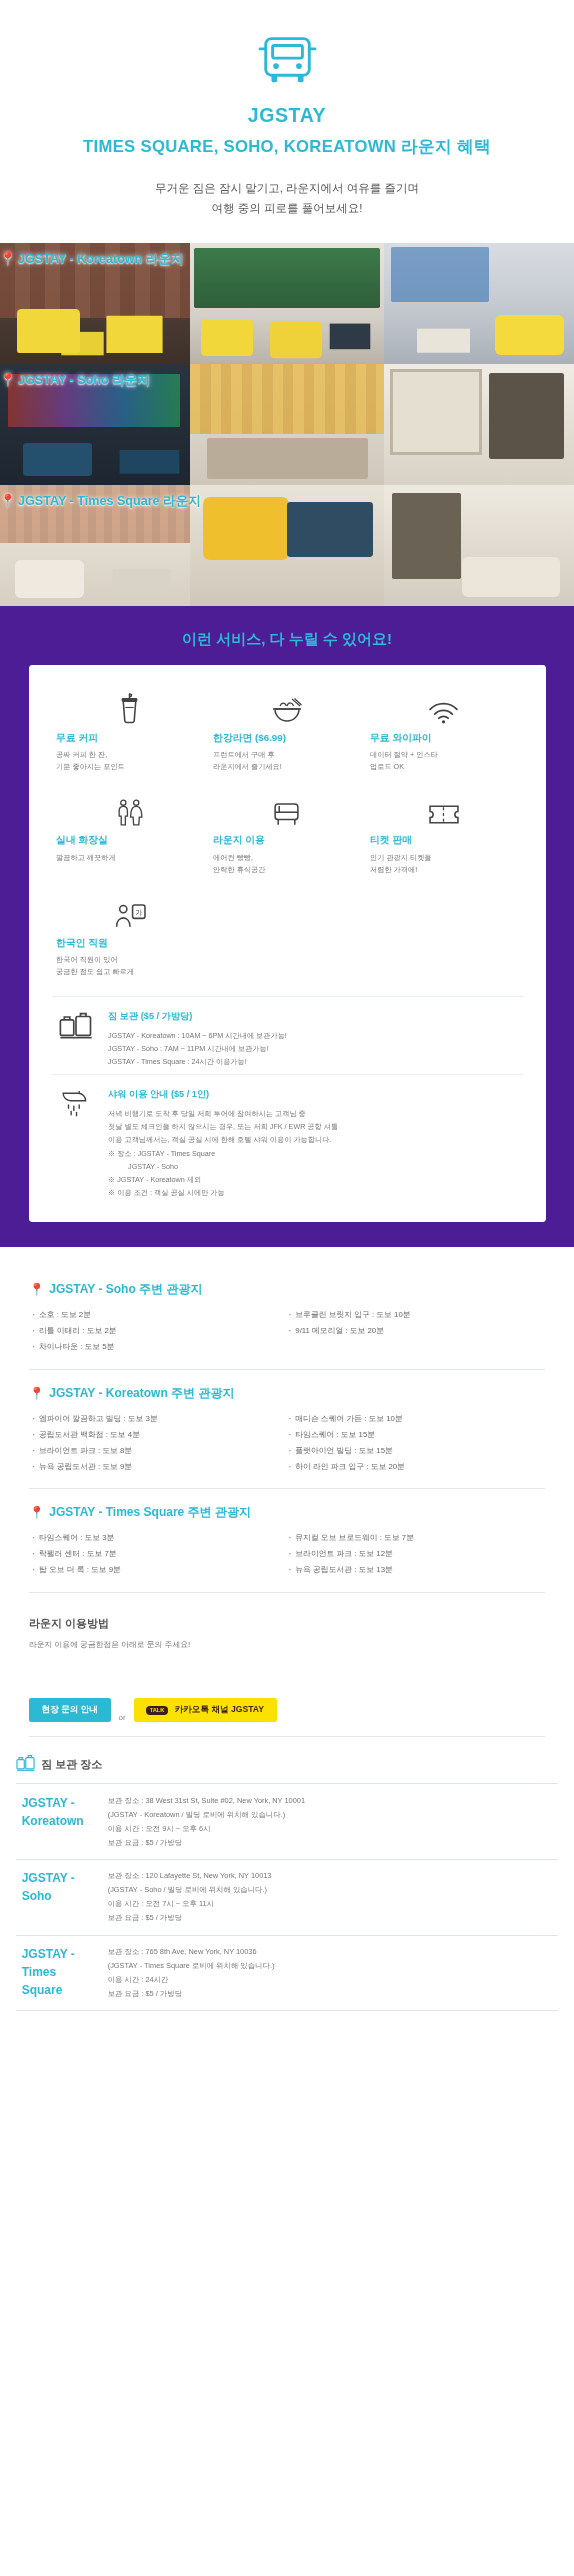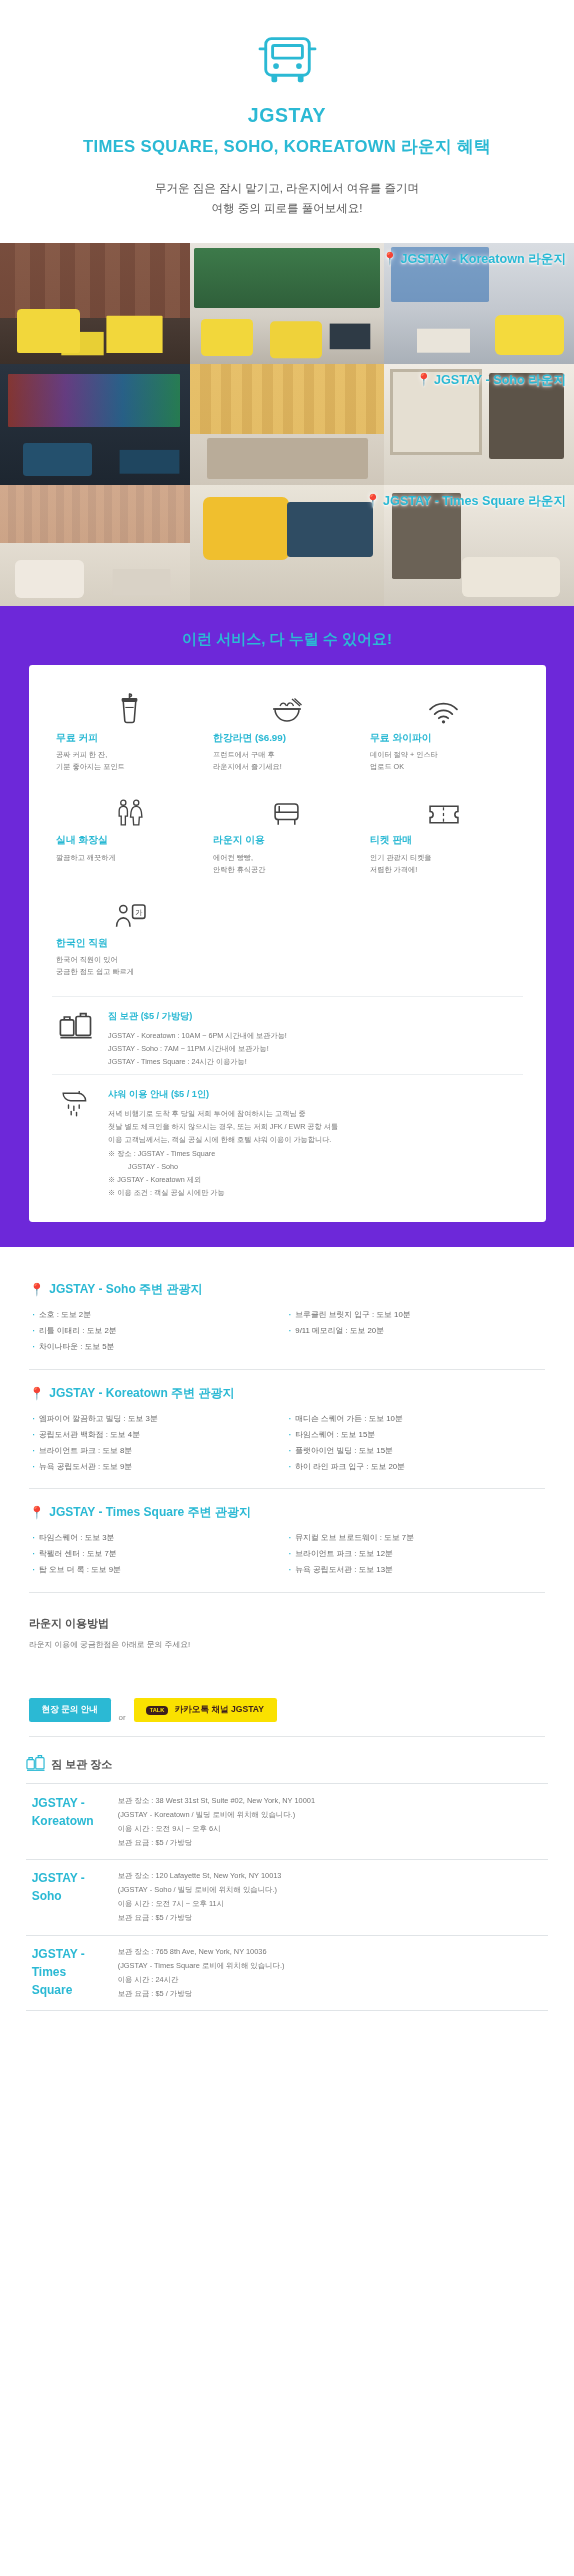--- a/index.html
+++ b/index.html
@@ -23,7 +23,7 @@
   
   .photo-block { position:relative; width:574px; }
   .photo-label {
-    position:absolute; top:8px; left:0; right:8px; text-align:right;
+    position:absolute; top:8px; left:0; right:8px; text-align:left;
     color:#2bb9d4; font-size:12.6px; font-weight:bold; z-index:5;
     text-shadow:0 0.6px 1.7px rgba(255,255,255,0.9), 0 0 5.7px #fff;
   }

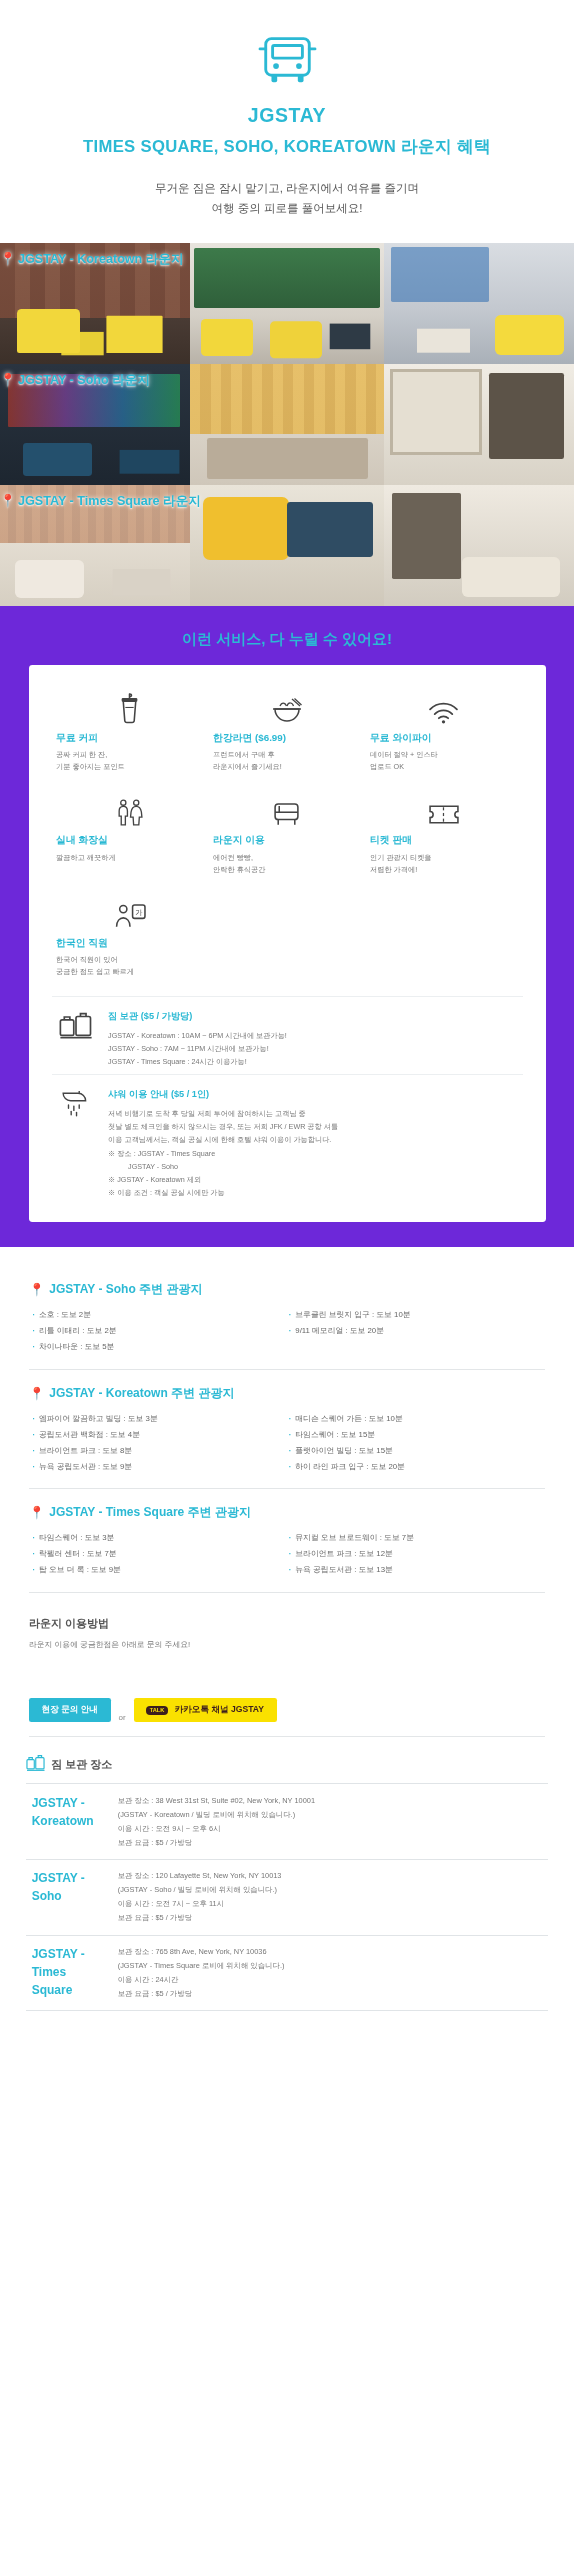--- a/index.html
+++ b/index.html
@@ -77,7 +77,7 @@
   .ts3:after{content:"";position:absolute;right:13.8px;bottom:9.2px;width:98px;height:40px;border-radius:5.7px;background:#ece6da;}
 
   
-  .services { background:#6d28d9; padding:24px 0 25px; }
+  .services { background:#4c1d95; padding:24px 0 25px; }
   .section-title { text-align:center; color:#2bb9d4; font-size:15px; font-weight:bold; margin-bottom:16px; }
   .card { width:517px; margin:0 auto; background:#fff; border-radius:3.4px; padding:20.7px 23px 19.5px; }
 

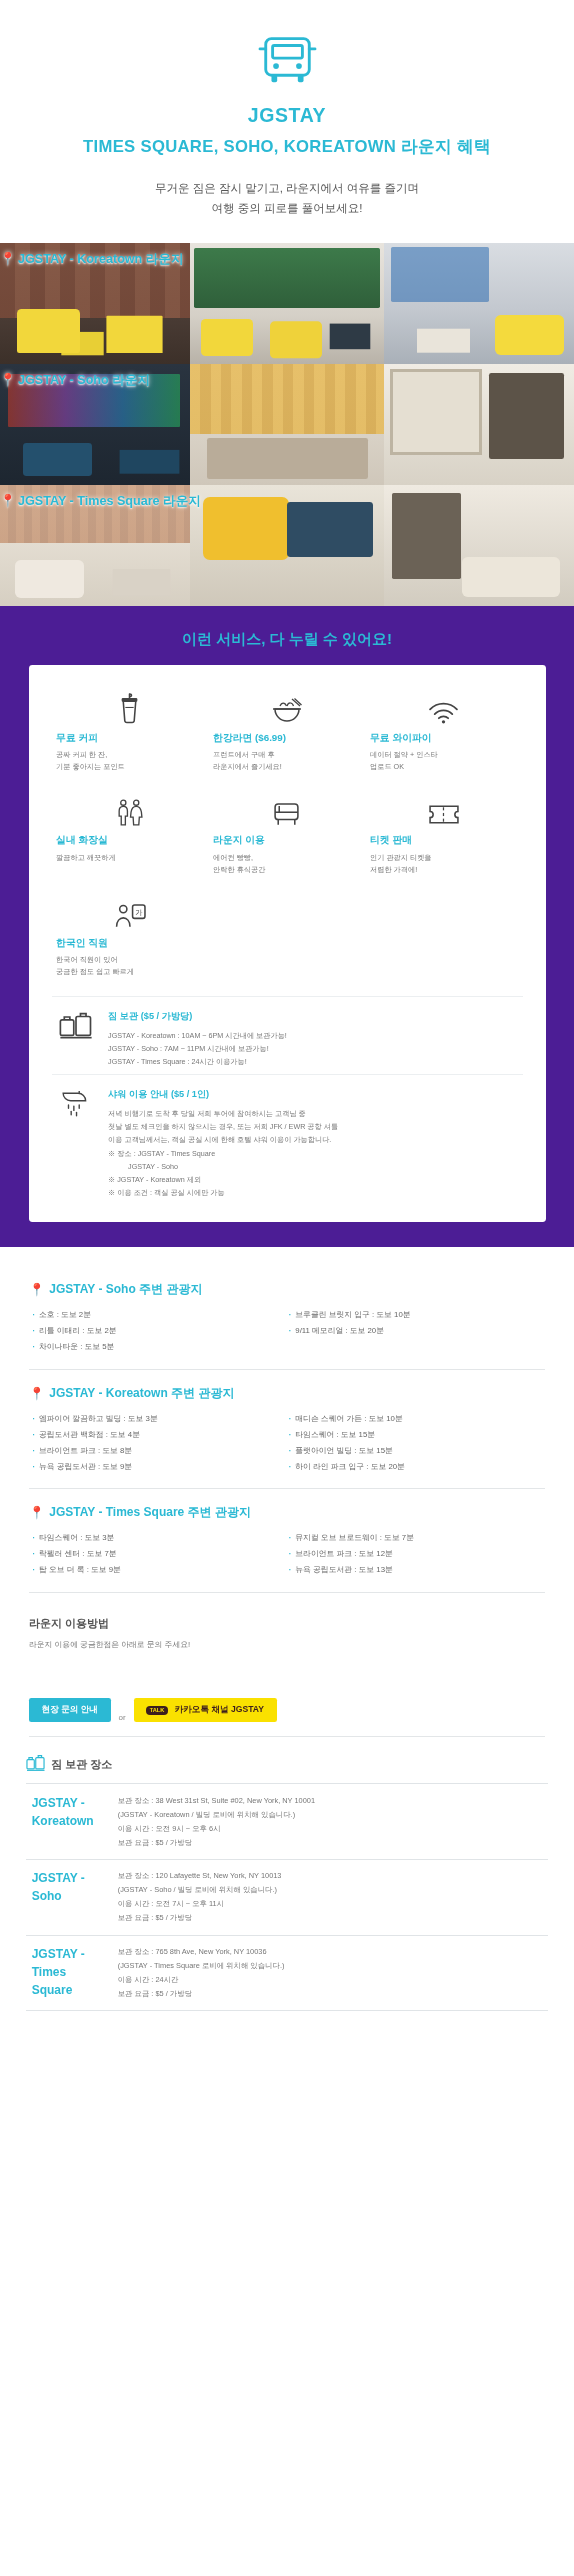--- a/index.html
+++ b/index.html
@@ -121,7 +121,7 @@
   .or { color:#888; font-size:8px; }
 
   
-  .storage { padding:15px 26px 34px; }
+  .storage { padding:15px 16px 34px; }
   .storage-head { display:flex; align-items:center; gap:5.7px; margin-bottom:9.2px; }
   .storage-head .txt { color:#555; font-size:11px; font-weight:bold; }
   table { width:100%; border-collapse:collapse; }

